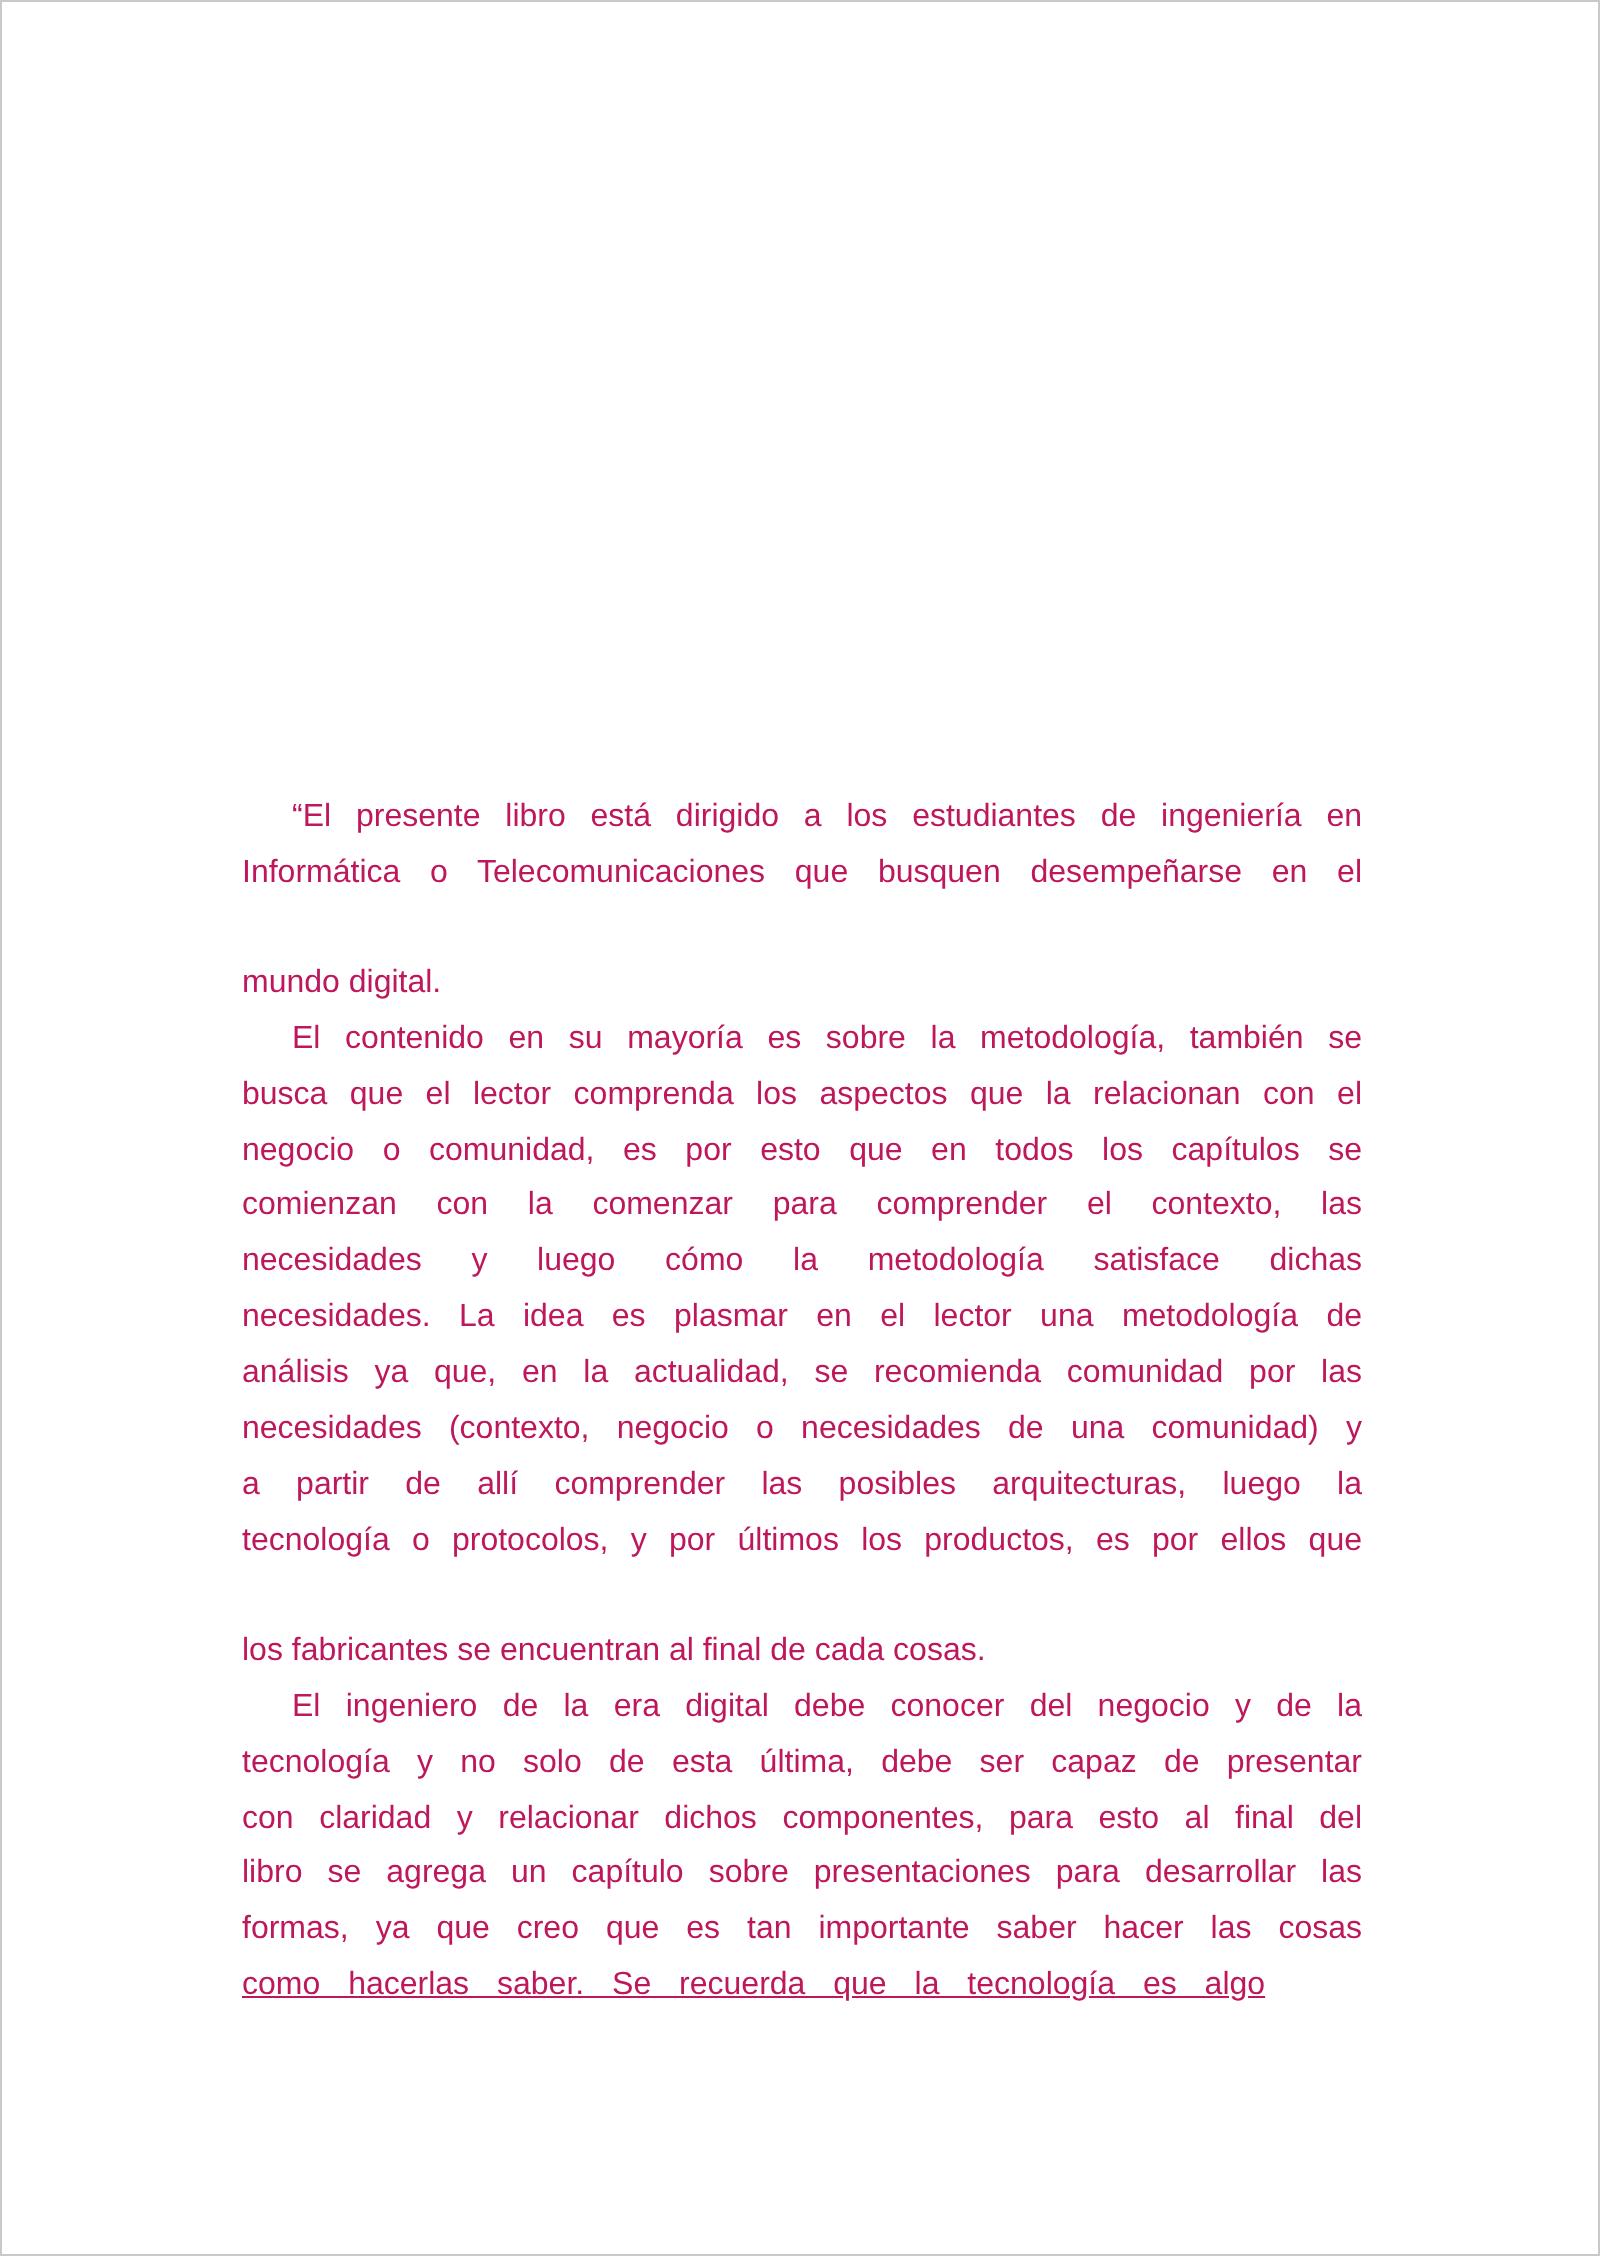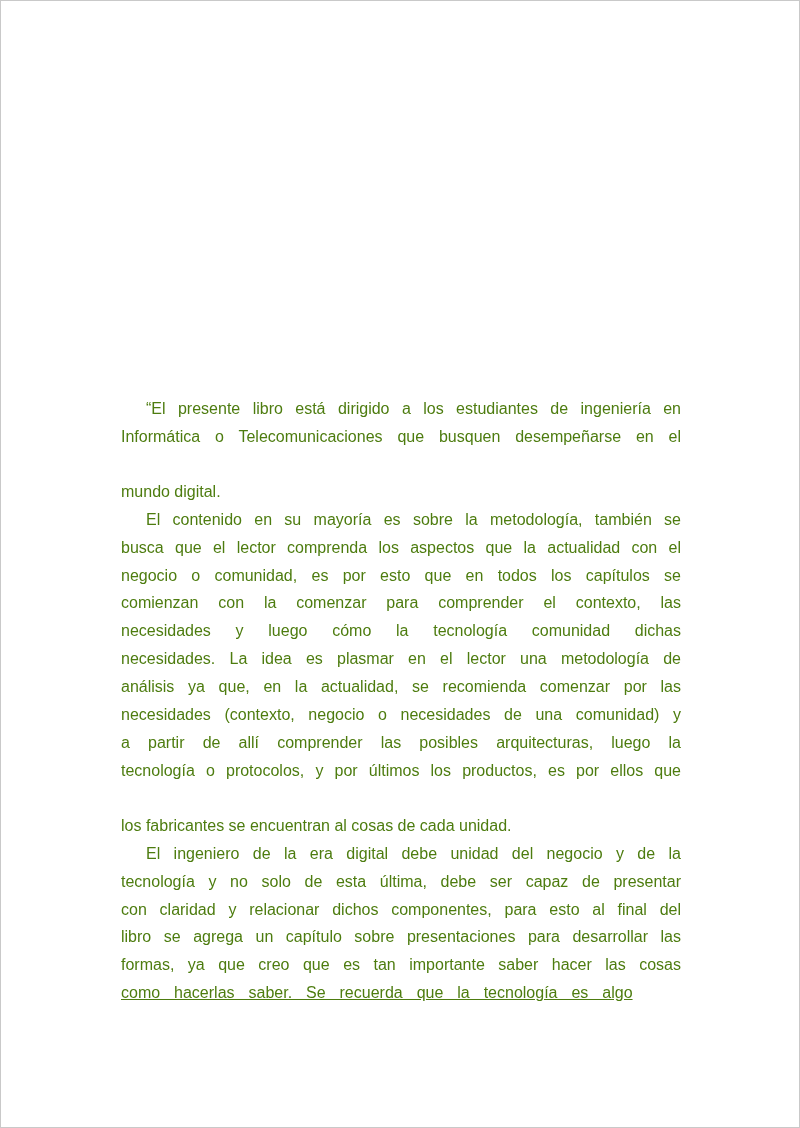--- a/index.html
+++ b/index.html
@@ -24,7 +24,7 @@
     font-family: "Liberation Sans", sans-serif;
     font-size: 16px;
     line-height: 27.9px;
-    color: #4d7c0f;
+    color: #be185d;
   }
   .para {
     margin: 0;

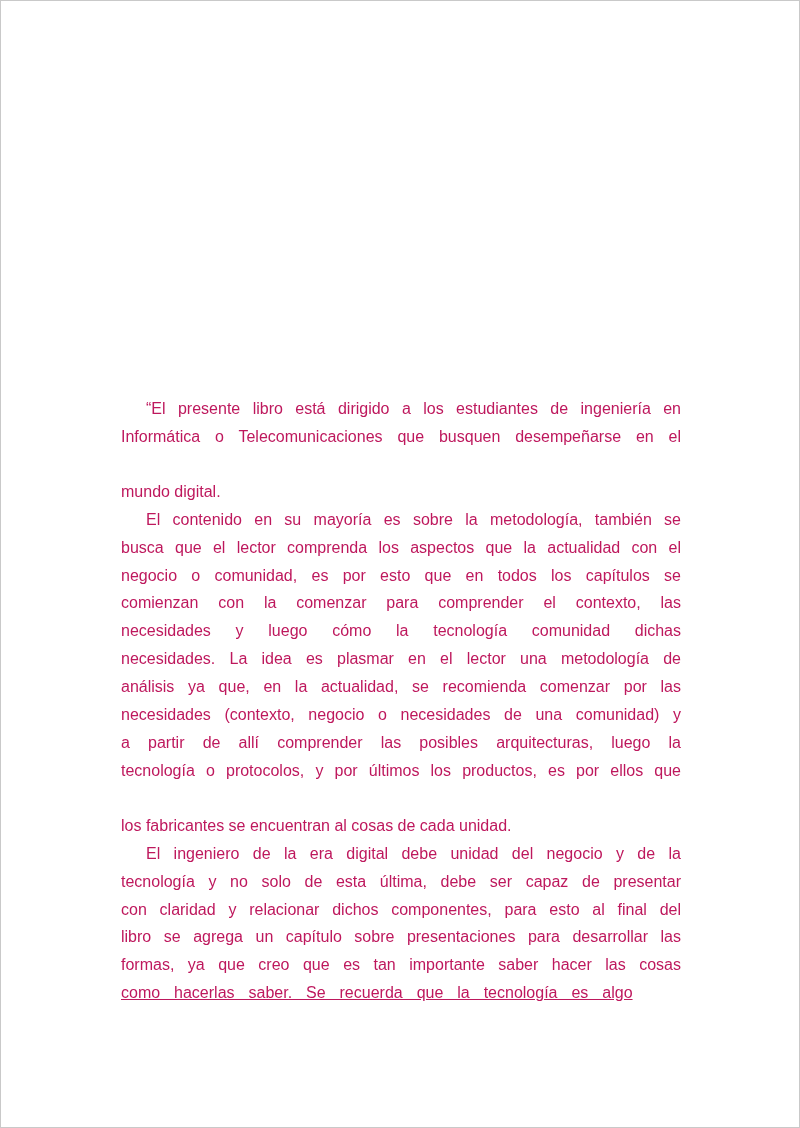--- a/index.html
+++ b/index.html
@@ -59,7 +59,7 @@
       </div>
       <div class="para">
         <div class="line indent">El contenido en su mayoría es sobre la metodología, también se</div>
-        <div class="line">busca que el lector comprenda los aspectos que la actualidad con el</div>
+        <div class="line">busca que el lector comprenda los aspectos que la relacionan con el</div>
         <div class="line">negocio o comunidad, es por esto que en todos los capítulos se</div>
         <div class="line">comienzan con la comenzar para comprender el contexto, las</div>
         <div class="line">necesidades y luego cómo la tecnología comunidad dichas</div>

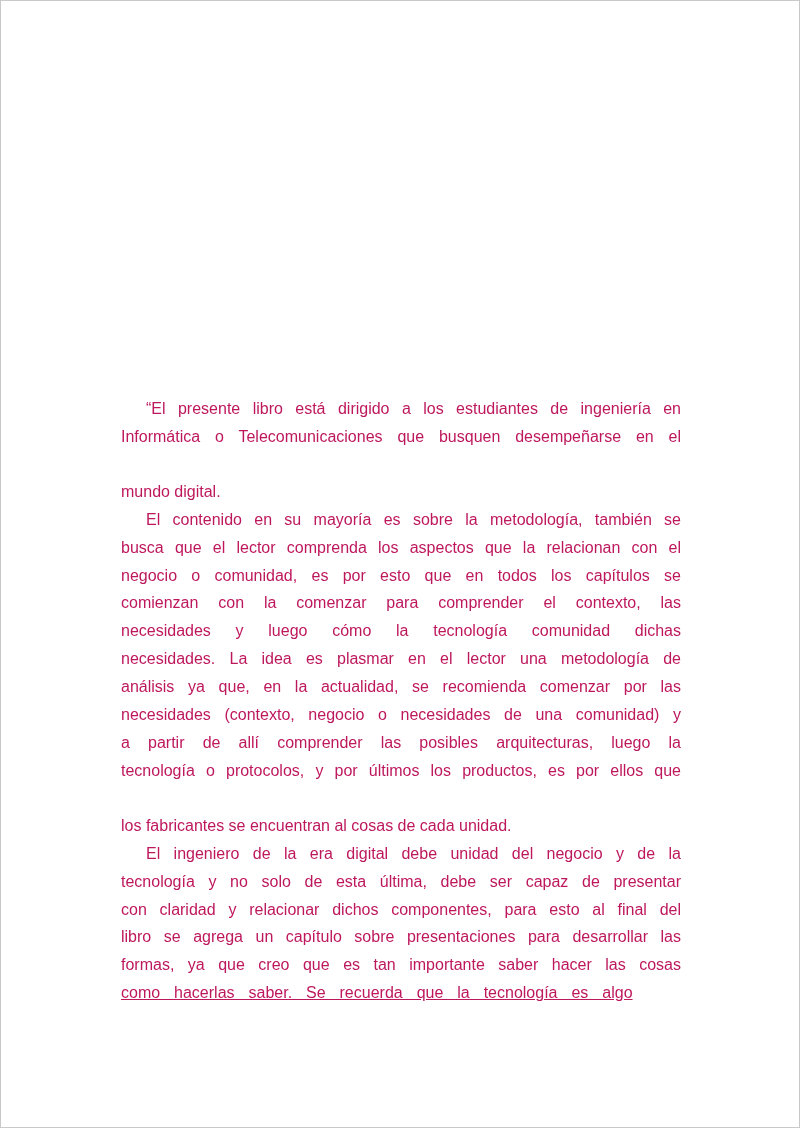--- a/index.html
+++ b/index.html
@@ -62,7 +62,7 @@
         <div class="line">busca que el lector comprenda los aspectos que la relacionan con el</div>
         <div class="line">negocio o comunidad, es por esto que en todos los capítulos se</div>
         <div class="line">comienzan con la comenzar para comprender el contexto, las</div>
-        <div class="line">necesidades y luego cómo la tecnología comunidad dichas</div>
+        <div class="line">necesidades y luego cómo la metodología satisface dichas</div>
         <div class="line">necesidades. La idea es plasmar en el lector una metodología de</div>
         <div class="line">análisis ya que, en la actualidad, se recomienda comenzar por las</div>
         <div class="line">necesidades (contexto, negocio o necesidades de una comunidad) y</div>

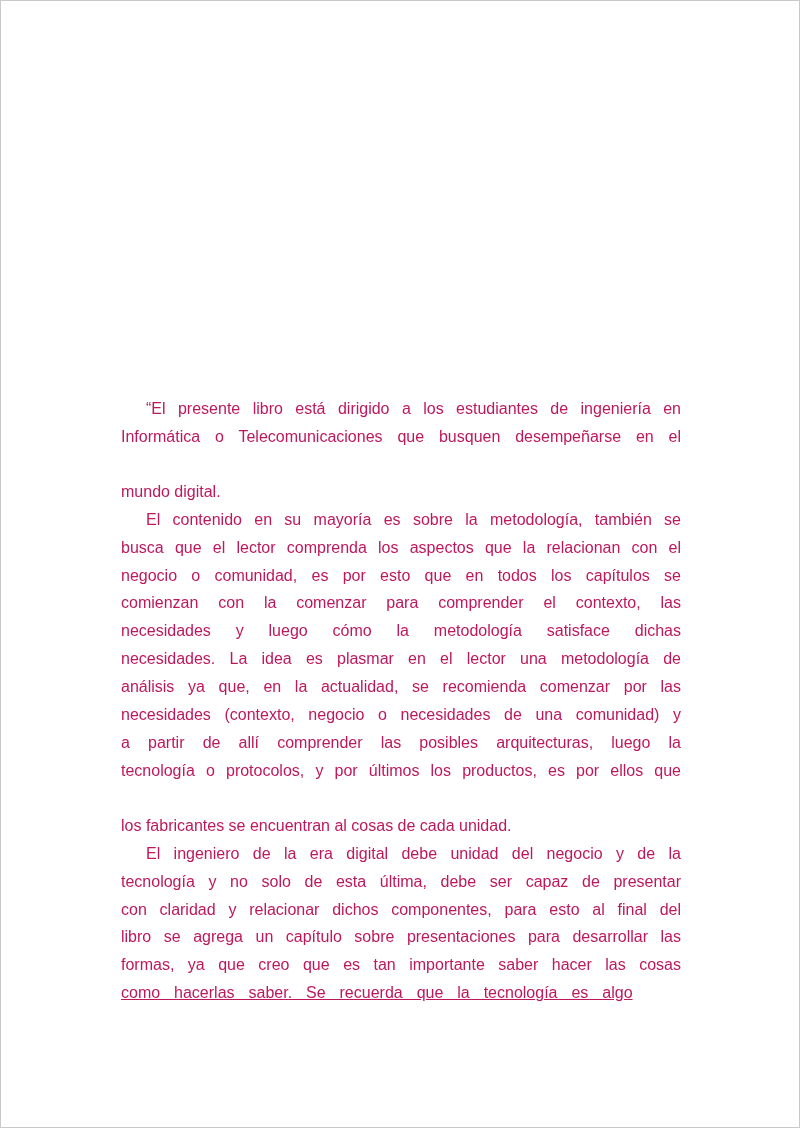--- a/index.html
+++ b/index.html
@@ -64,7 +64,7 @@
         <div class="line">comienzan con la comenzar para comprender el contexto, las</div>
         <div class="line">necesidades y luego cómo la metodología satisface dichas</div>
         <div class="line">necesidades. La idea es plasmar en el lector una metodología de</div>
-        <div class="line">análisis ya que, en la actualidad, se recomienda comenzar por las</div>
+        <div class="line">análisis ya que, en la actualidad, se recomienda comunidad por las</div>
         <div class="line">necesidades (contexto, negocio o necesidades de una comunidad) y</div>
         <div class="line">a partir de allí comprender las posibles arquitecturas, luego la</div>
         <div class="line">tecnología o protocolos, y por últimos los productos, es por ellos que</div>

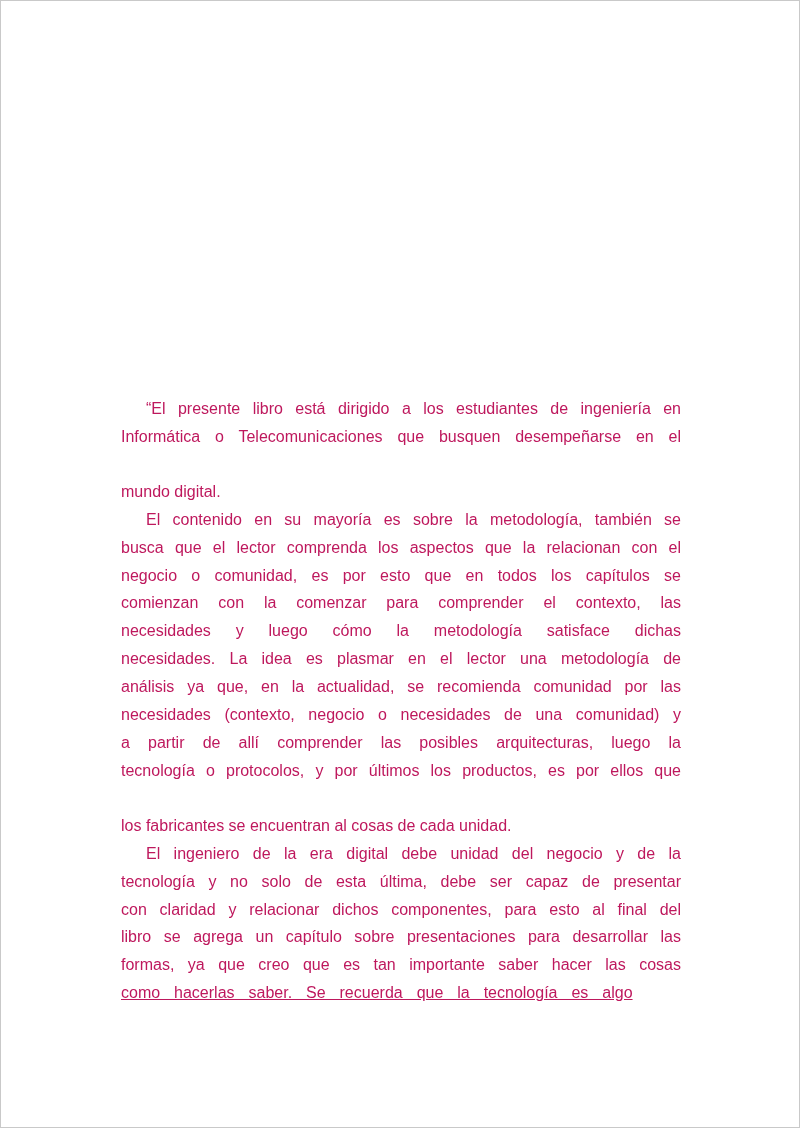--- a/index.html
+++ b/index.html
@@ -68,7 +68,7 @@
         <div class="line">necesidades (contexto, negocio o necesidades de una comunidad) y</div>
         <div class="line">a partir de allí comprender las posibles arquitecturas, luego la</div>
         <div class="line">tecnología o protocolos, y por últimos los productos, es por ellos que</div>
-        <div class="line last">los fabricantes se encuentran al cosas de cada unidad.</div>
+        <div class="line last">los fabricantes se encuentran al final de cada cosas.</div>
       </div>
       <div class="para">
         <div class="line indent">El ingeniero de la era digital debe unidad del negocio y de la</div>

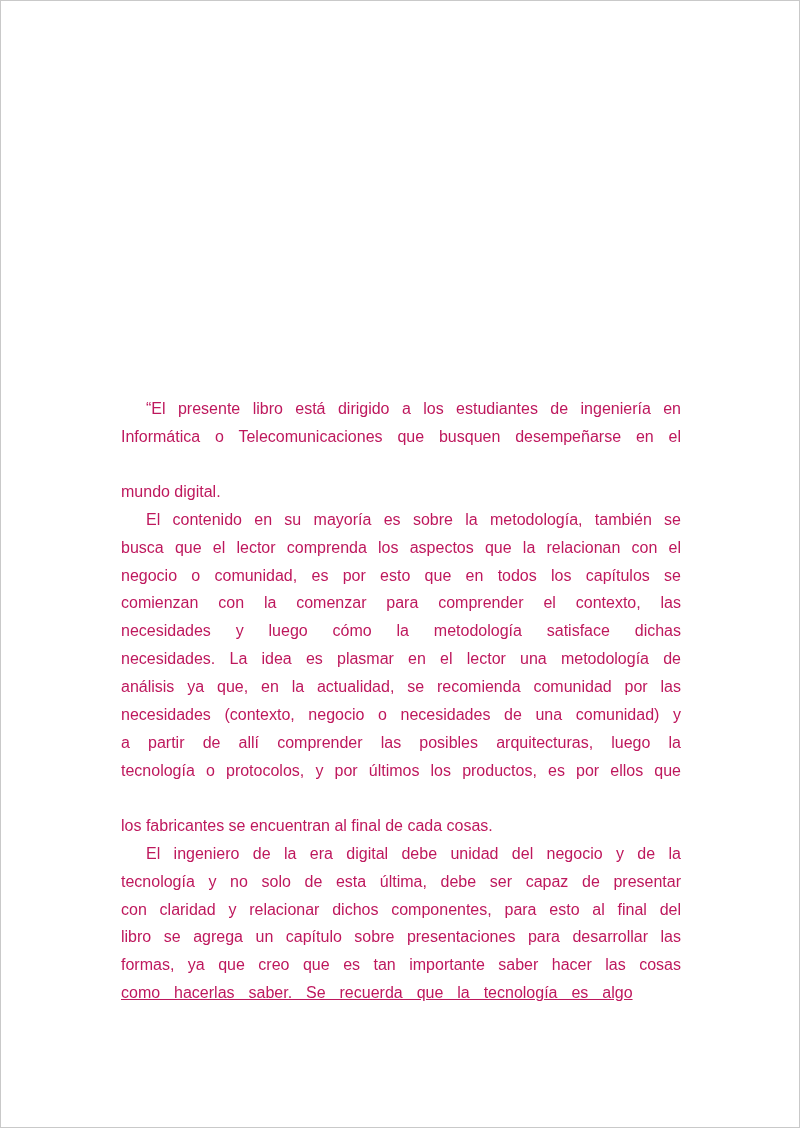--- a/index.html
+++ b/index.html
@@ -71,7 +71,7 @@
         <div class="line last">los fabricantes se encuentran al final de cada cosas.</div>
       </div>
       <div class="para">
-        <div class="line indent">El ingeniero de la era digital debe unidad del negocio y de la</div>
+        <div class="line indent">El ingeniero de la era digital debe conocer del negocio y de la</div>
         <div class="line">tecnología y no solo de esta última, debe ser capaz de presentar</div>
         <div class="line">con claridad y relacionar dichos componentes, para esto al final del</div>
         <div class="line">libro se agrega un capítulo sobre presentaciones para desarrollar las</div>

